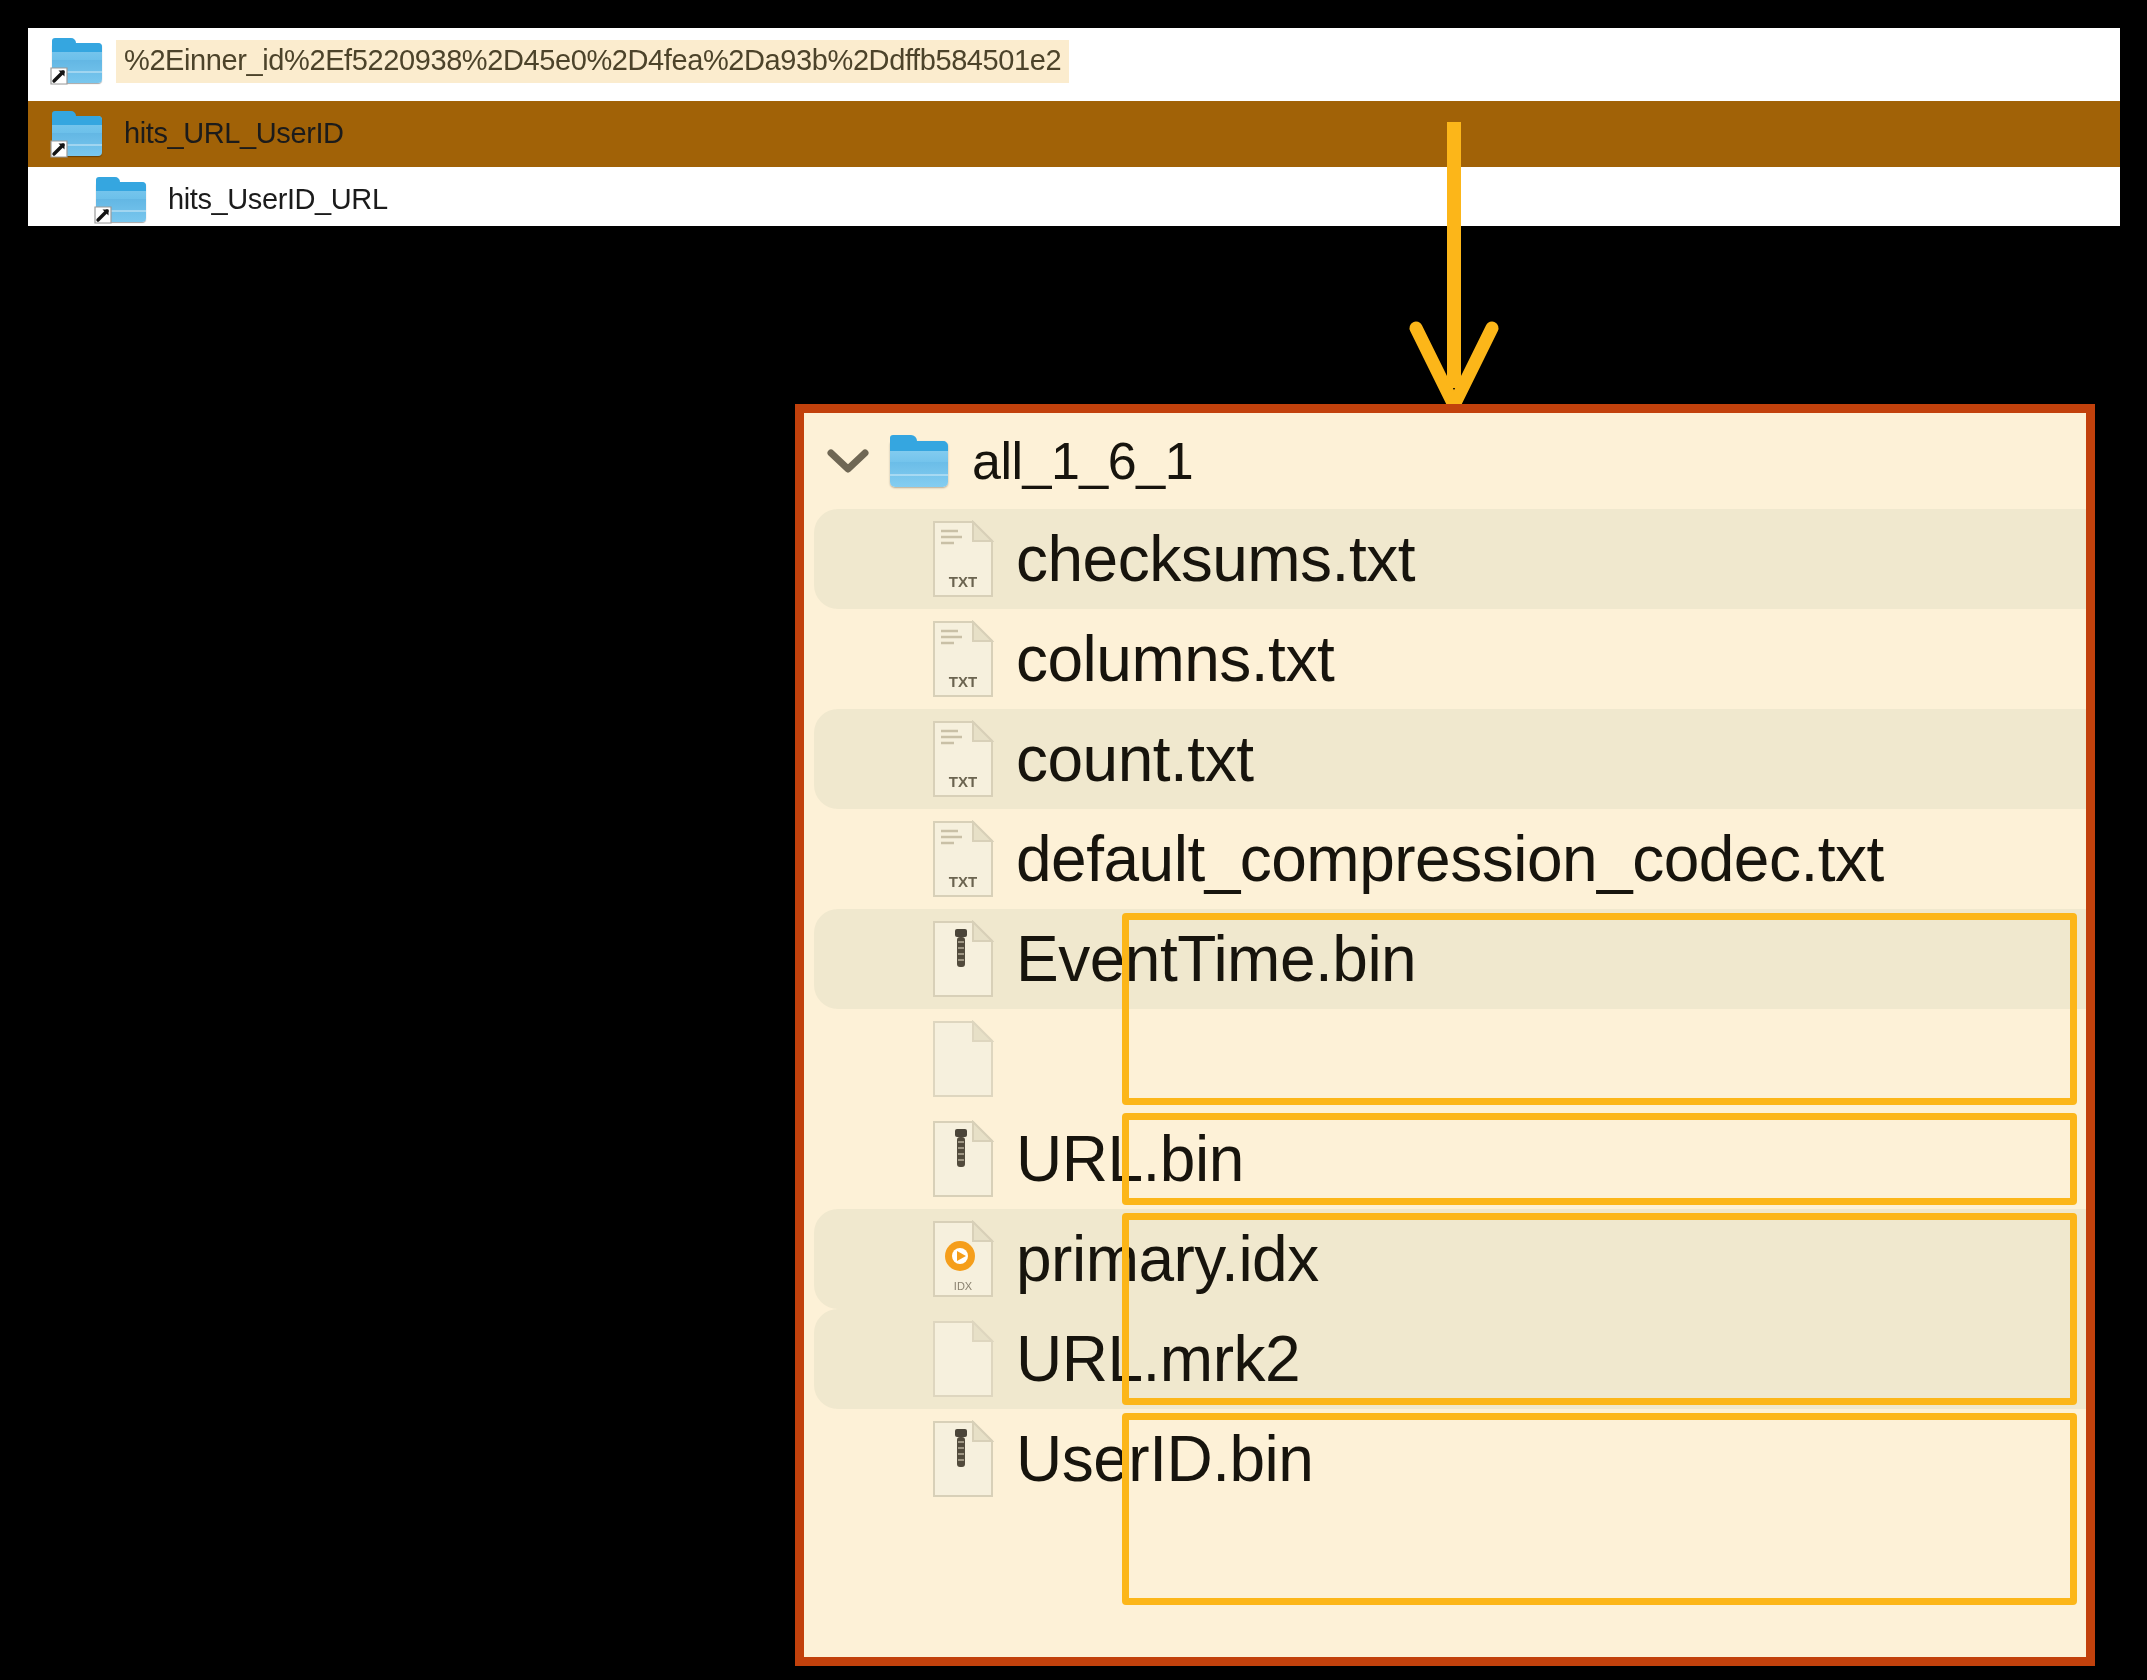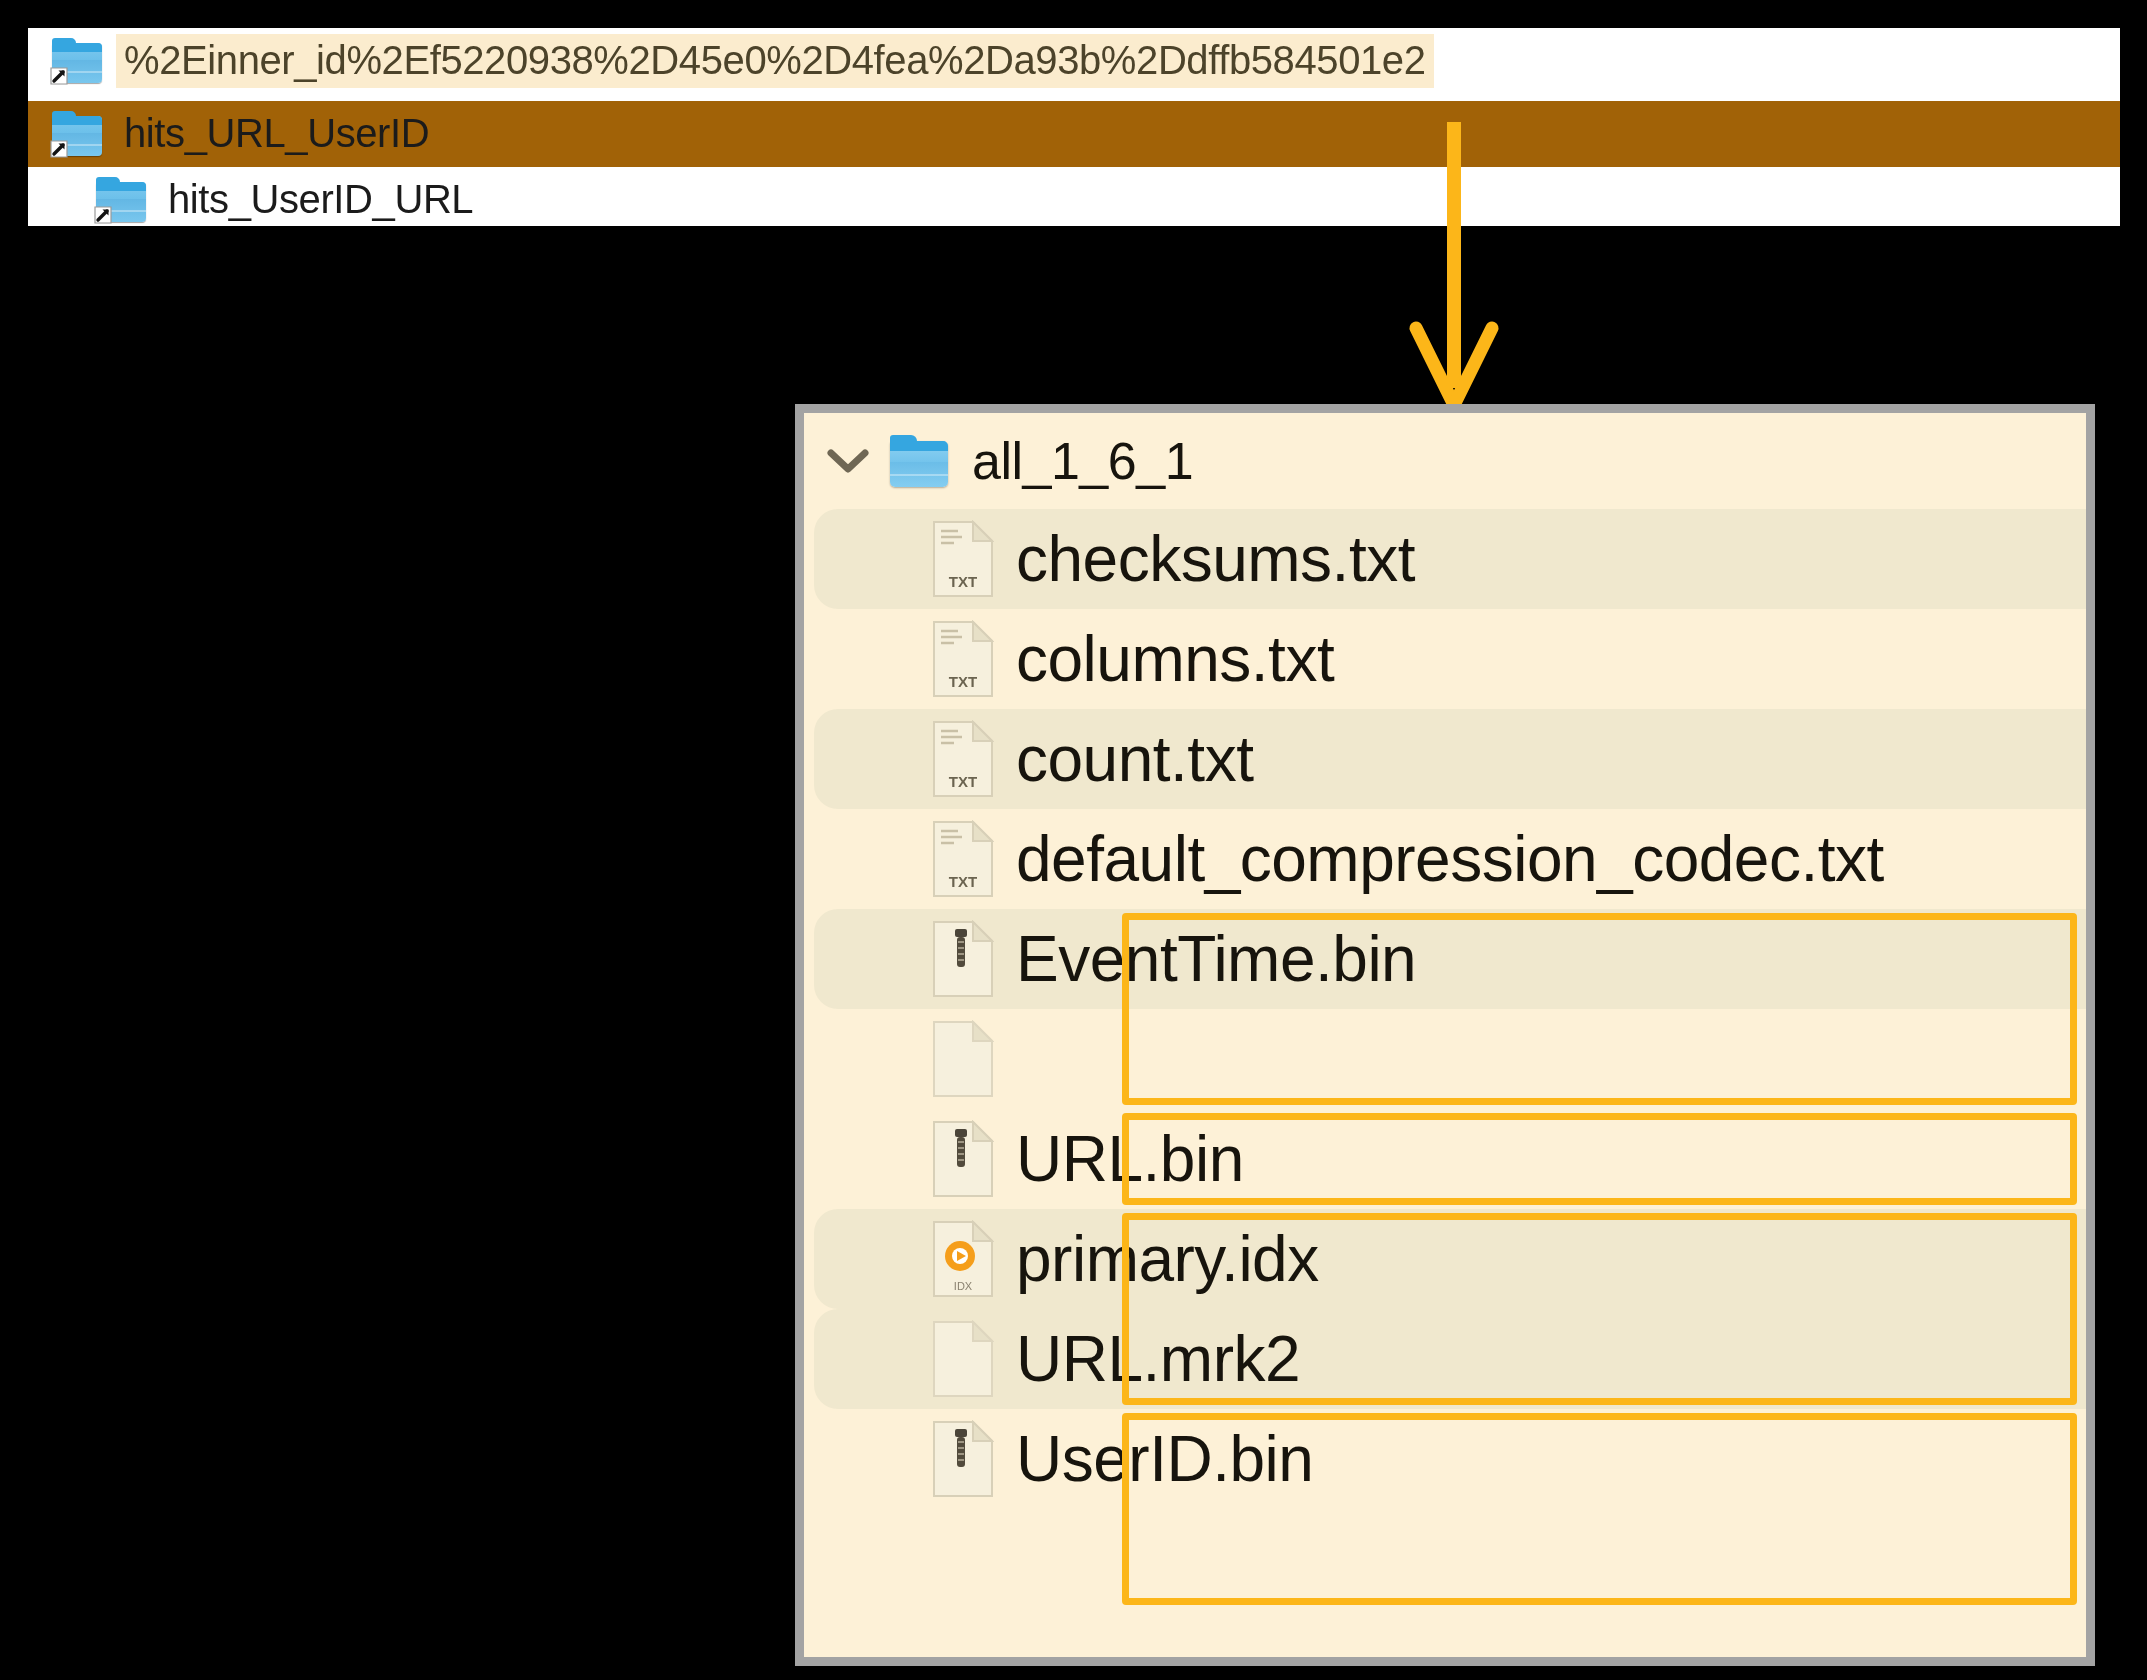--- a/index.html
+++ b/index.html
@@ -39,7 +39,7 @@
   .link-row.plain { background: #ffffff; margin-left: 44px; }
 
   .link-label {
-    font-size: 40px;
+    font-size: 29px;
     line-height: 1;
     letter-spacing: -0.4px;
     color: #1b1b1b;

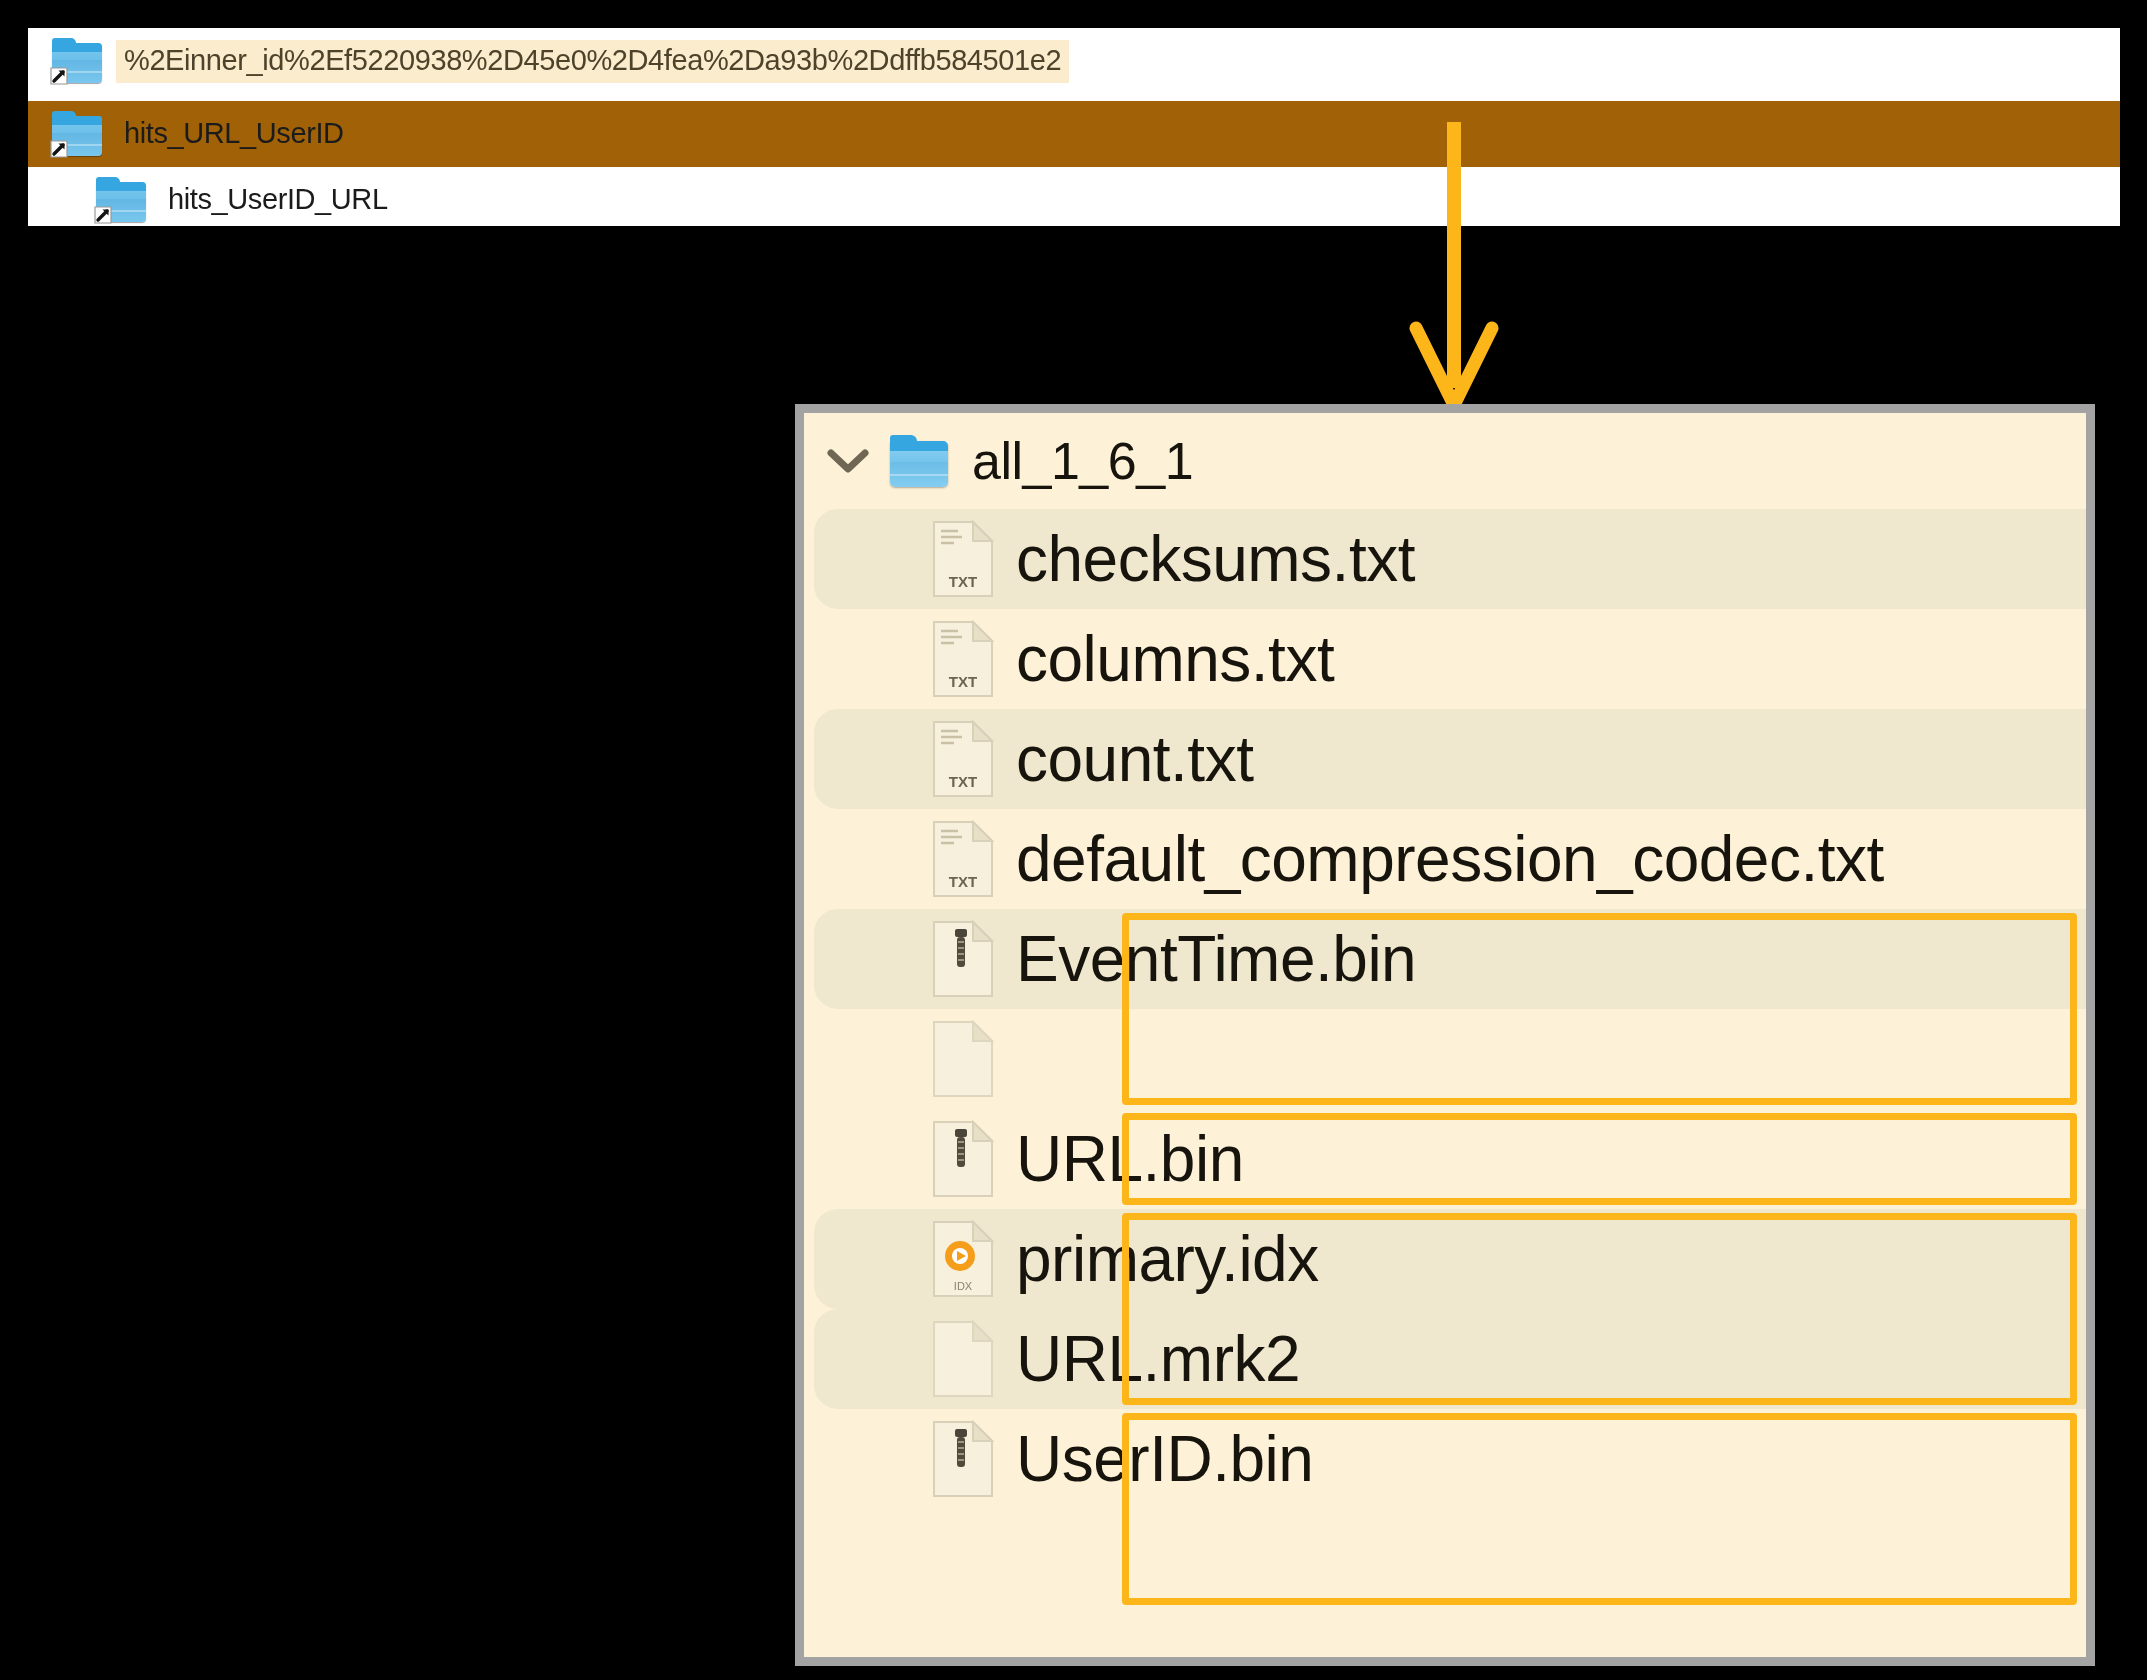--- a/index.html
+++ b/index.html
@@ -112,7 +112,7 @@
     width: 1300px;
     height: 1262px;
     box-sizing: border-box;
-    border: 9px solid #a3a3a3;
+    border: 9px solid #c2410c;
     background: #fdf1d7;
     overflow: hidden;
   }

